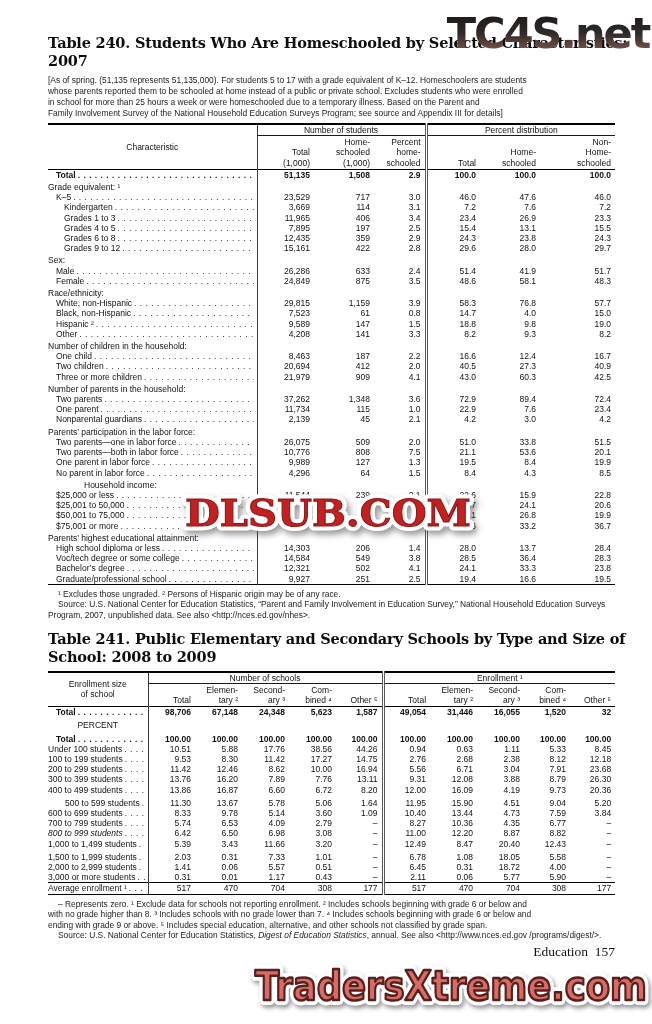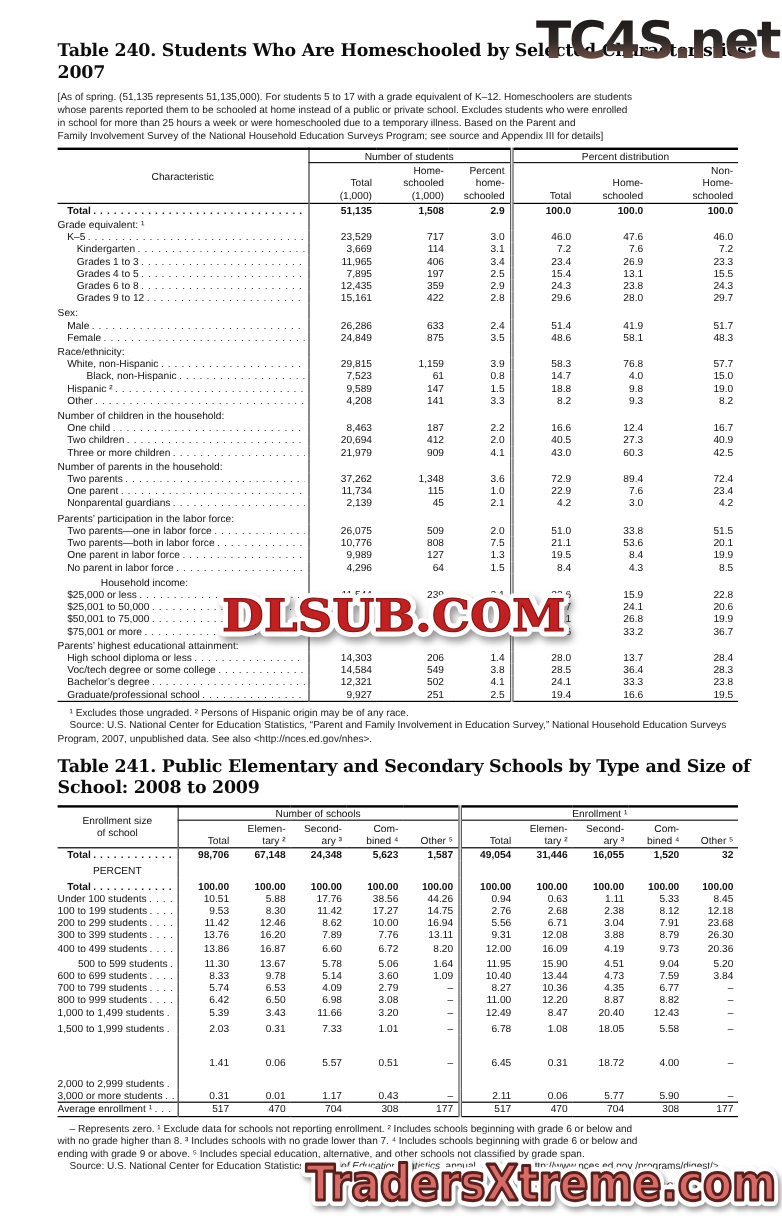--- a/index.html
+++ b/index.html
@@ -285,7 +285,7 @@
           <tr>
             <td class="stub">
               <div class="cf">
-                <span class="lbl" style="padding-left: 8px; margin-left: 16px;">Black, non-Hispanic</span>
+                <span class="lbl" style="padding-left: 8px;">Black, non-Hispanic</span>
                 <span class="dots"></span>
               </div>
             </td>

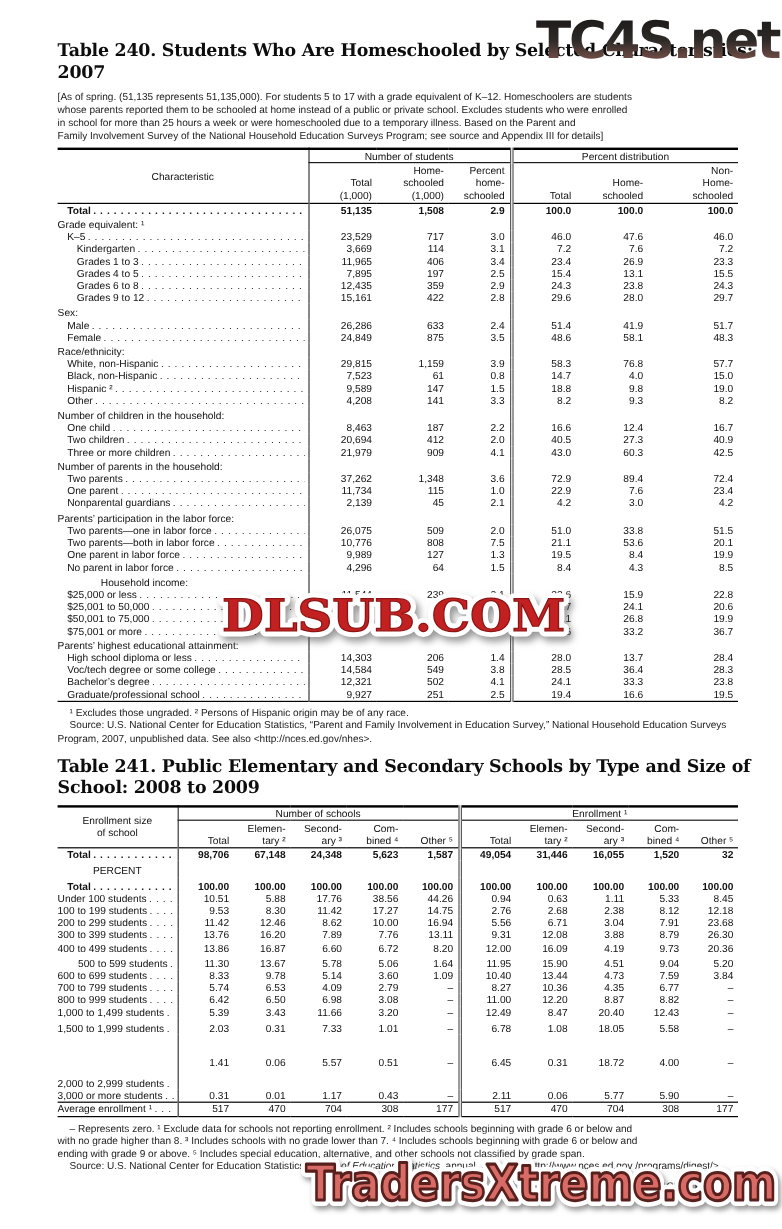--- a/index.html
+++ b/index.html
@@ -893,7 +893,7 @@
           <tr>
             <td class="stub">
               <div class="cf">
-                <span class="lbl" style="padding-left: 0px;">800 to 999 students</span>
+                <span class="lbl" style="padding-left: 0px; font-style: italic;">800 to 999 students</span>
                 <span class="dots"></span>
               </div>
             </td>

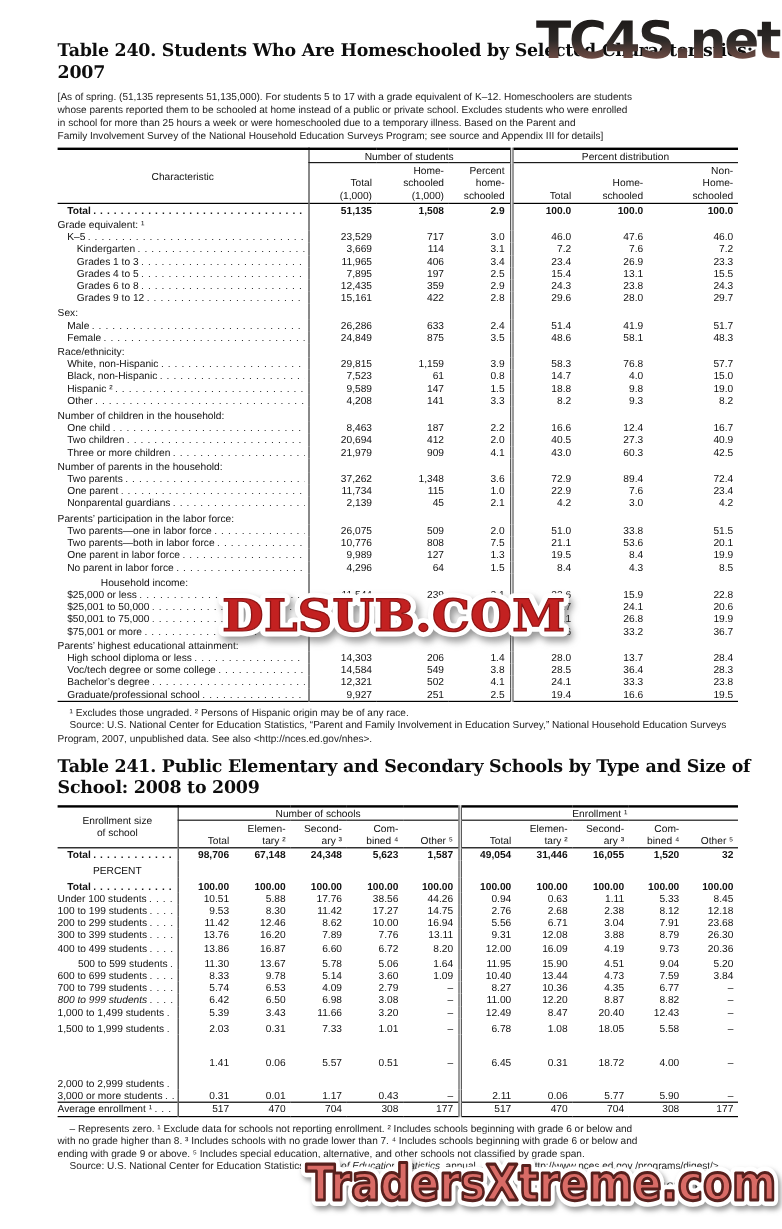--- a/index.html
+++ b/index.html
@@ -947,7 +947,7 @@
           <tr>
             <td class="stub">
               <div class="cf">
-                <span class="lbl" style="padding-left: 0px; margin-top: 36px;">2,000 to 2,999 students</span>
+                <span class="lbl" style="padding-left: 0px;">2,000 to 2,999 students</span>
                 <span class="dots"></span>
               </div>
             </td>

